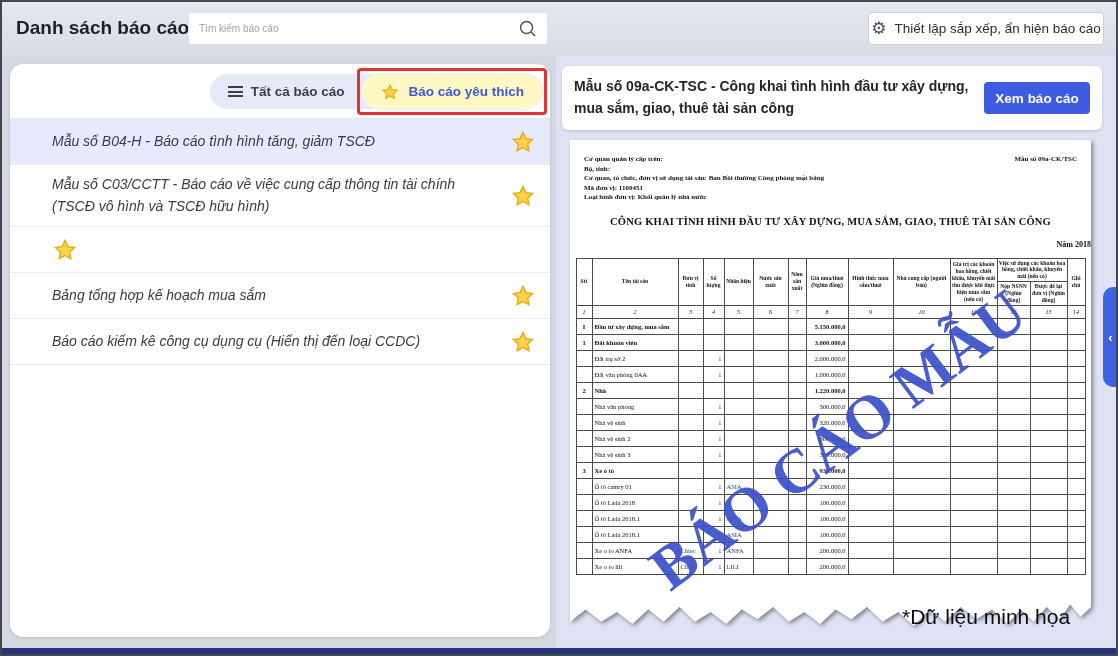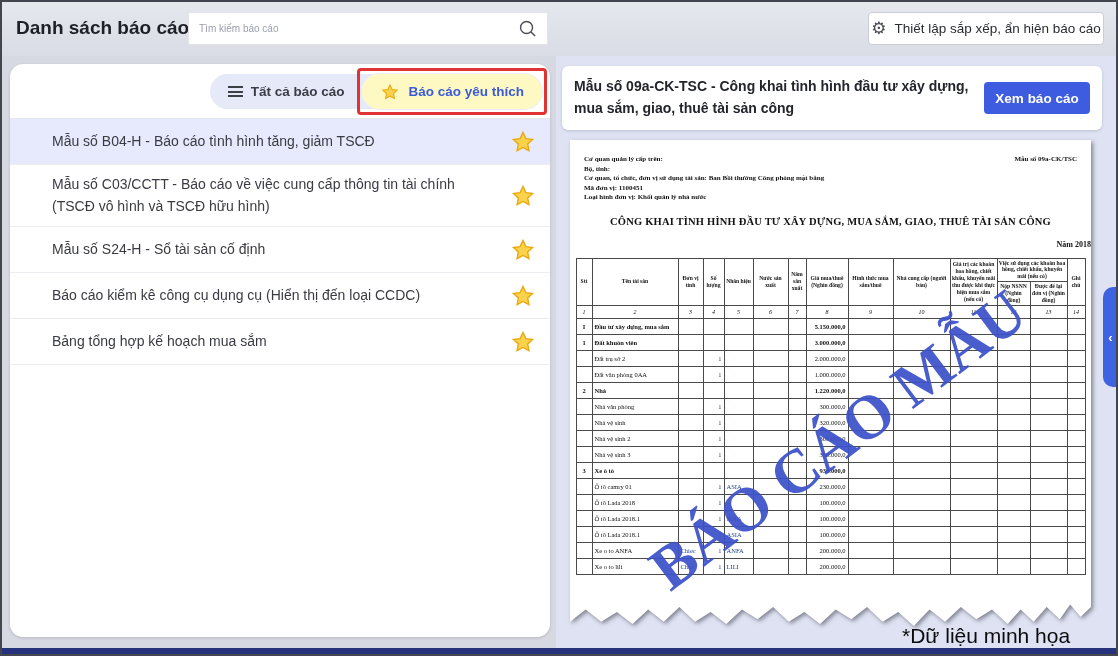--- a/index.html
+++ b/index.html
@@ -42,7 +42,7 @@
   .icon-list::after { content:""; position:absolute; left:0; right:0; top:50%; margin-top:-1px; height:2px; background:#3c3f46; }
   .annotation-box { position:absolute; inset:-6px -5px; border:3px solid #e03434; border-radius:4px; pointer-events:none; }
 
-  .report-list { border-top:1px solid #e6e7ec; }
+  .report-list { border-top:1px solid #e6e7ec;font-style:italic; }
   .list-item { display:flex; align-items:center; padding:0 14px 0 42px; min-height:46px;
                border-bottom:1px solid #ececf1; cursor:pointer; }
   .list-item.selected { background:#e7eafc; }

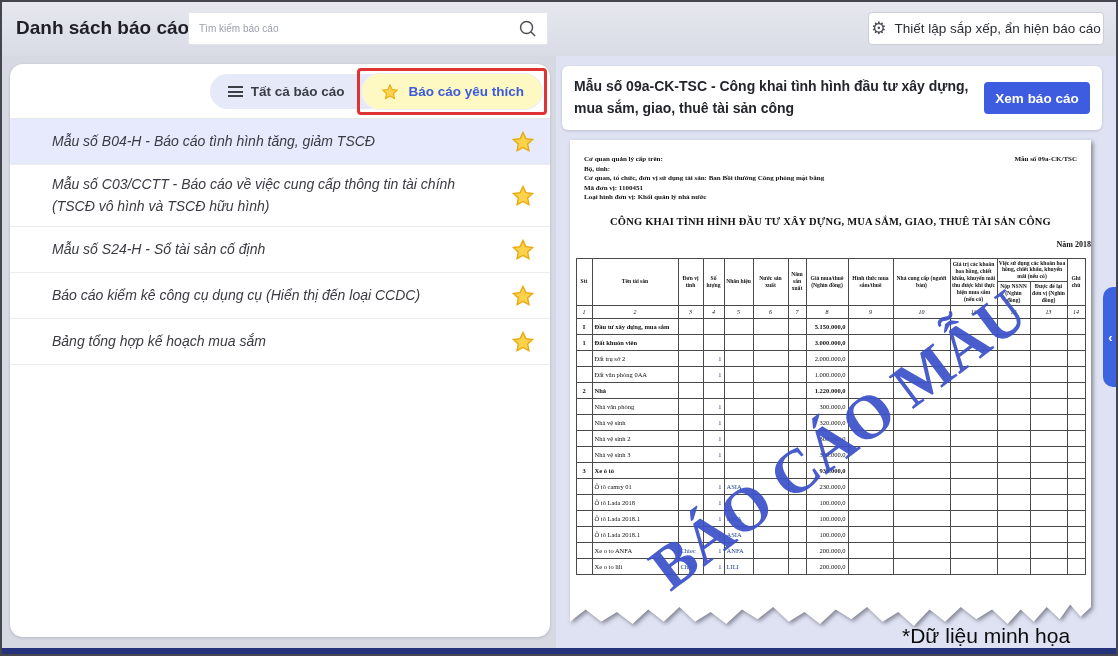--- a/index.html
+++ b/index.html
@@ -147,7 +147,6 @@
           </span>
         </div>
         <div class="list-item">
-          <span class="label">Mẫu số S24-H - Sổ tài sản cố định</span>
           <span class="star">
             <svg width="24" height="24" viewBox="0 0 24 24">
               <path d="M12 2.5l2.9 6.1 6.7.9-4.9 4.6 1.2 6.6-5.9-3.2-5.9 3.2 1.2-6.6L2.4 9.5l6.7-.9z" fill="#fbd24b" stroke="#e8a90f" stroke-width="1.4"></path>

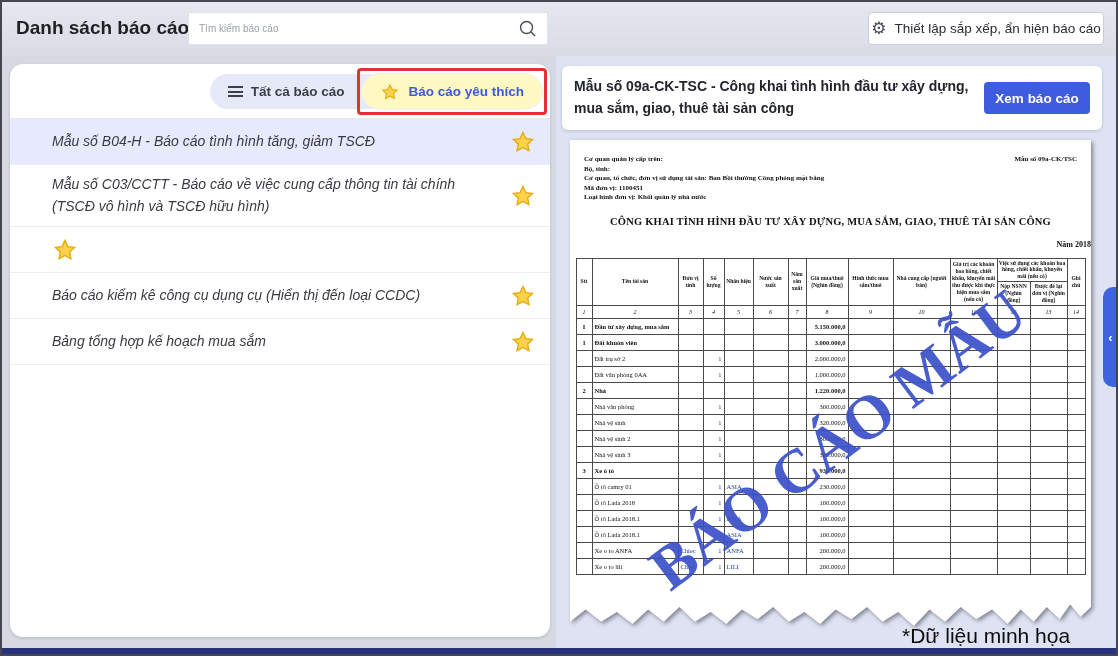--- a/index.html
+++ b/index.html
@@ -154,7 +154,7 @@
           </span>
         </div>
         <div class="list-item">
-          <span class="label">Báo cáo kiểm kê công cụ dụng cụ (Hiển thị đến loại CCDC)</span>
+          <span class="label">Bảng tổng hợp kế hoạch mua sắm</span>
           <span class="star">
             <svg width="24" height="24" viewBox="0 0 24 24">
               <path d="M12 2.5l2.9 6.1 6.7.9-4.9 4.6 1.2 6.6-5.9-3.2-5.9 3.2 1.2-6.6L2.4 9.5l6.7-.9z" fill="#fbd24b" stroke="#e8a90f" stroke-width="1.4"></path>
@@ -162,7 +162,7 @@
           </span>
         </div>
         <div class="list-item">
-          <span class="label">Bảng tổng hợp kế hoạch mua sắm</span>
+          <span class="label">Báo cáo kiểm kê công cụ dụng cụ (Hiển thị đến loại CCDC)</span>
           <span class="star">
             <svg width="24" height="24" viewBox="0 0 24 24">
               <path d="M12 2.5l2.9 6.1 6.7.9-4.9 4.6 1.2 6.6-5.9-3.2-5.9 3.2 1.2-6.6L2.4 9.5l6.7-.9z" fill="#fbd24b" stroke="#e8a90f" stroke-width="1.4"></path>

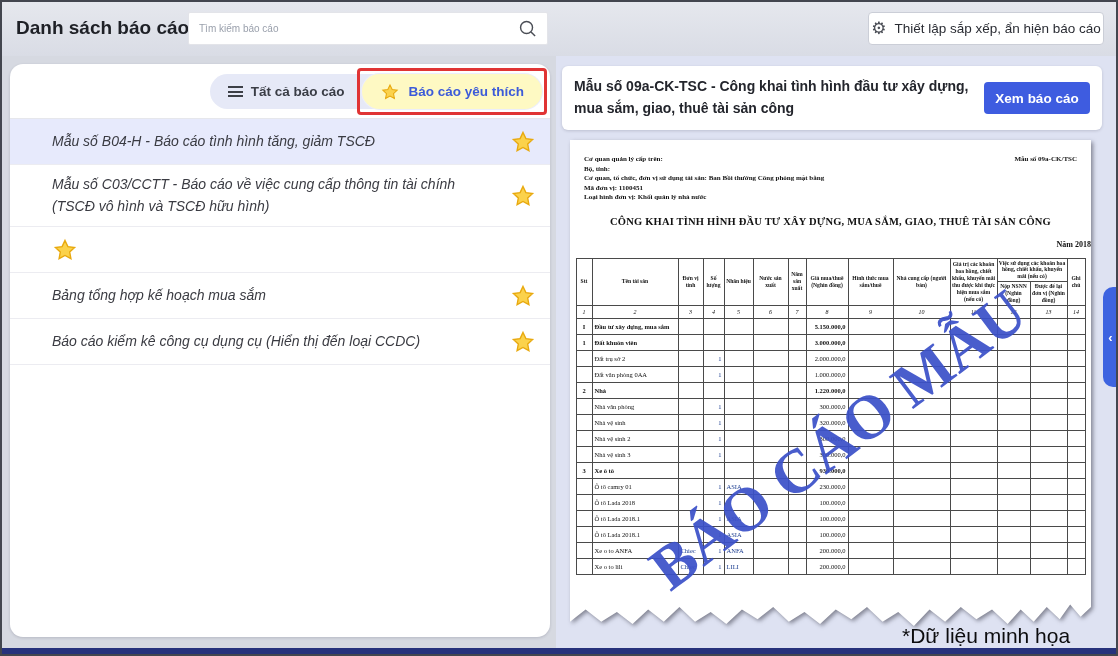--- a/index.html
+++ b/index.html
@@ -82,7 +82,7 @@
                font-family:"Liberation Serif",serif; font-weight:bold; font-size:62px; color:#3c51c9;
                opacity:.93; white-space:nowrap; pointer-events:none; z-index:5; }
 
-  .demo-note { position:absolute; left:346px; top:549px; font-size:21px; color:#0c0c0e; z-index:20;margin-top:19px; }
+  .demo-note { position:absolute; left:346px; top:549px; font-size:21px; color:#0c0c0e; z-index:20; }
 
   .side-tab { position:absolute; right:0; top:287px; width:15px; height:100px; background:#3d63e0;
               border-radius:10px 0 0 10px; display:flex; align-items:center; justify-content:center;

